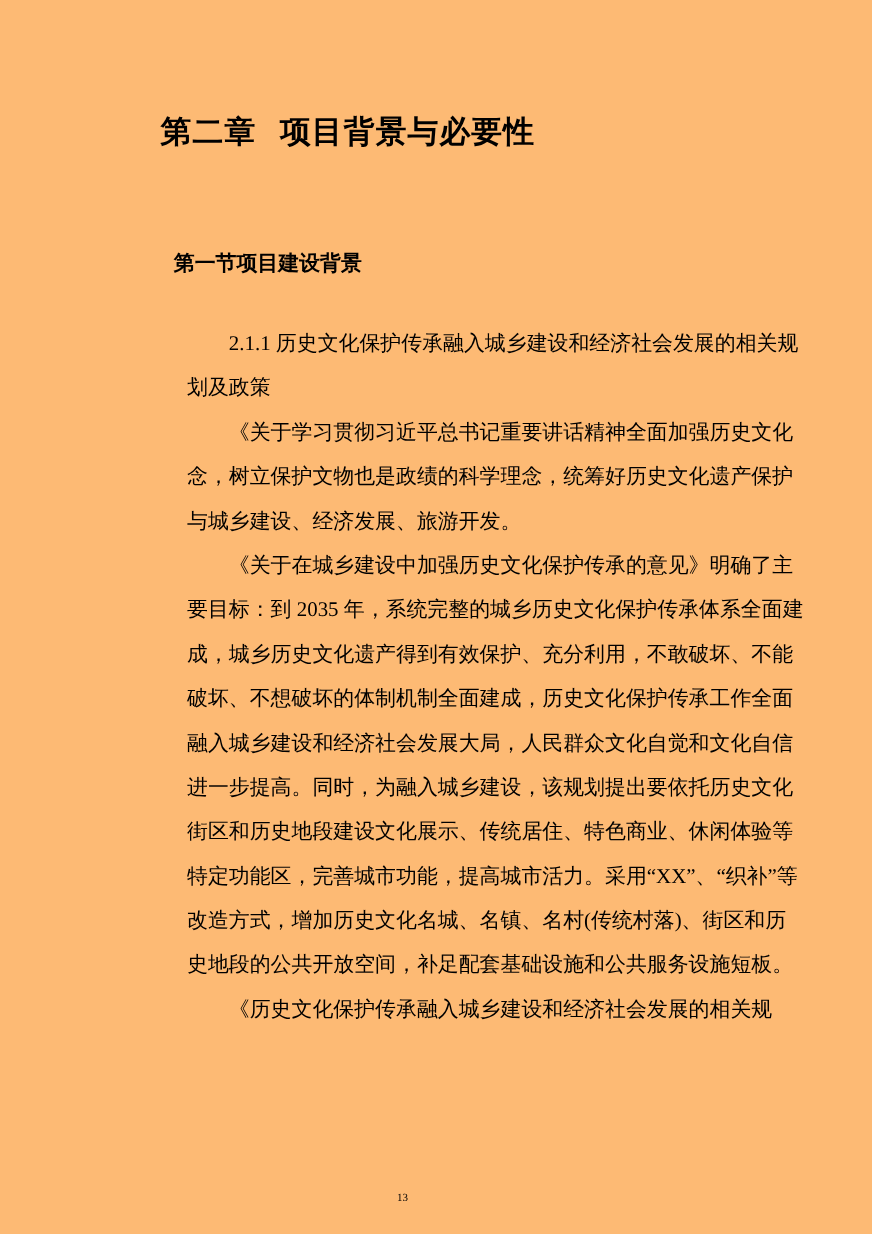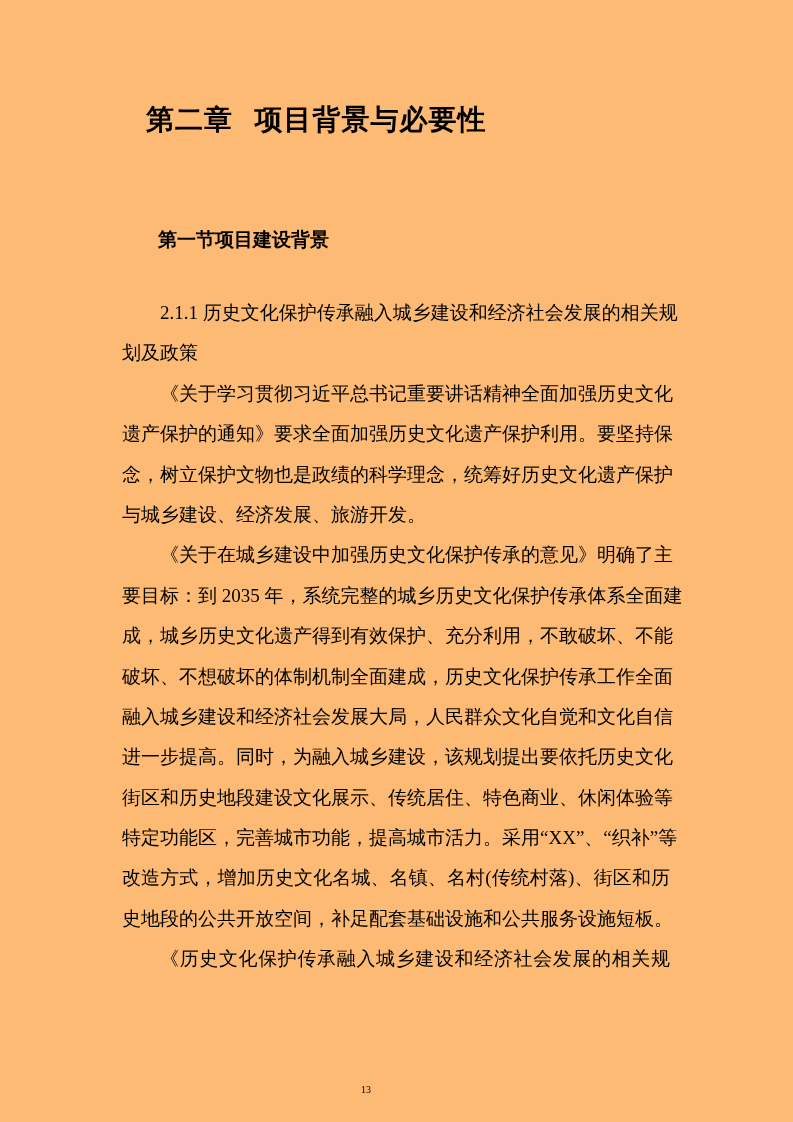--- a/index.html
+++ b/index.html
@@ -42,7 +42,7 @@
       font-weight: bold;
       line-height: 30px;
       white-space: nowrap;
-      font-family: Liberation Sans, sans-serif;
+      font-family: Liberation Mono, monospace;
     }
     .body {
       position: absolute;

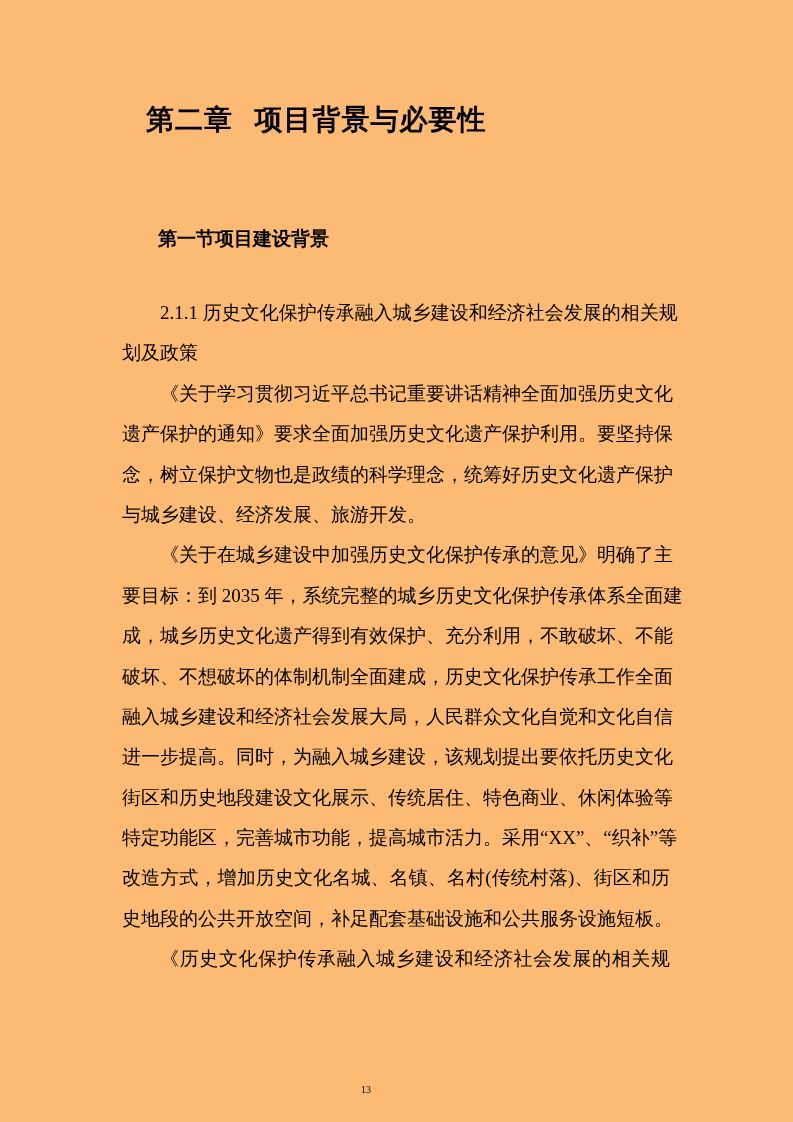--- a/index.html
+++ b/index.html
@@ -58,6 +58,7 @@
       white-space: nowrap;
       text-align: justify;
       text-align-last: justify;
+      margin-left: 48px;
     }
     .line.last {
       text-align-last: left;

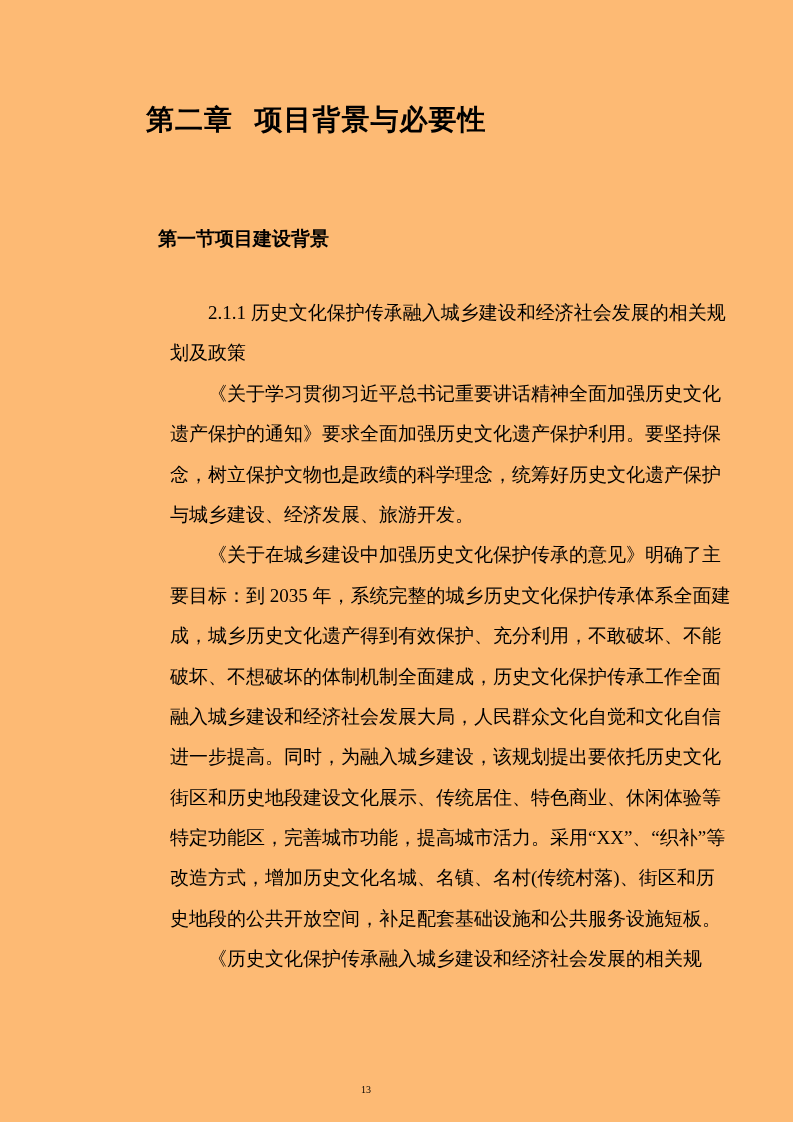--- a/index.html
+++ b/index.html
@@ -94,7 +94,6 @@
 
     <div>
       <span class="line indent">《关于学习贯彻习近平总书记重要讲话精神全面加强历史文化</span>
-      <span class="line">遗产保护的通知》要求全面加强历史文化遗产保护利用。要坚持保</span>
       <span class="line">念，树立保护文物也是政绩的科学理念，统筹好历史文化遗产保护</span>
       <span class="line last">与城乡建设、经济发展、旅游开发。</span>
     </div>

